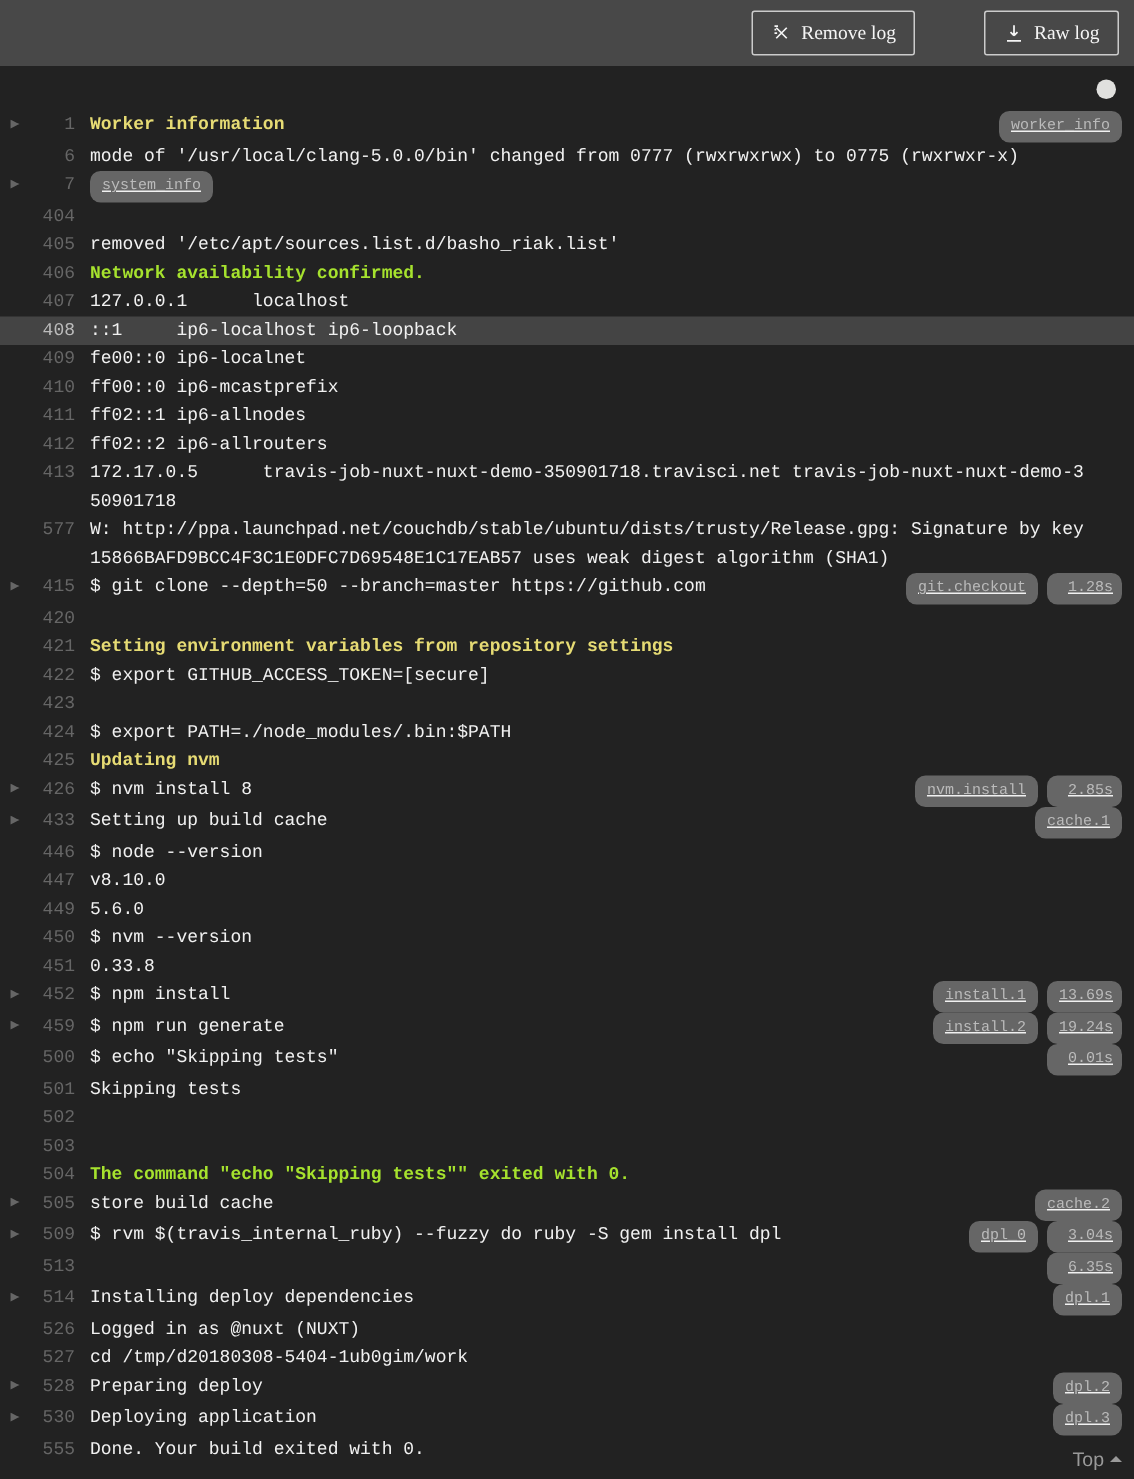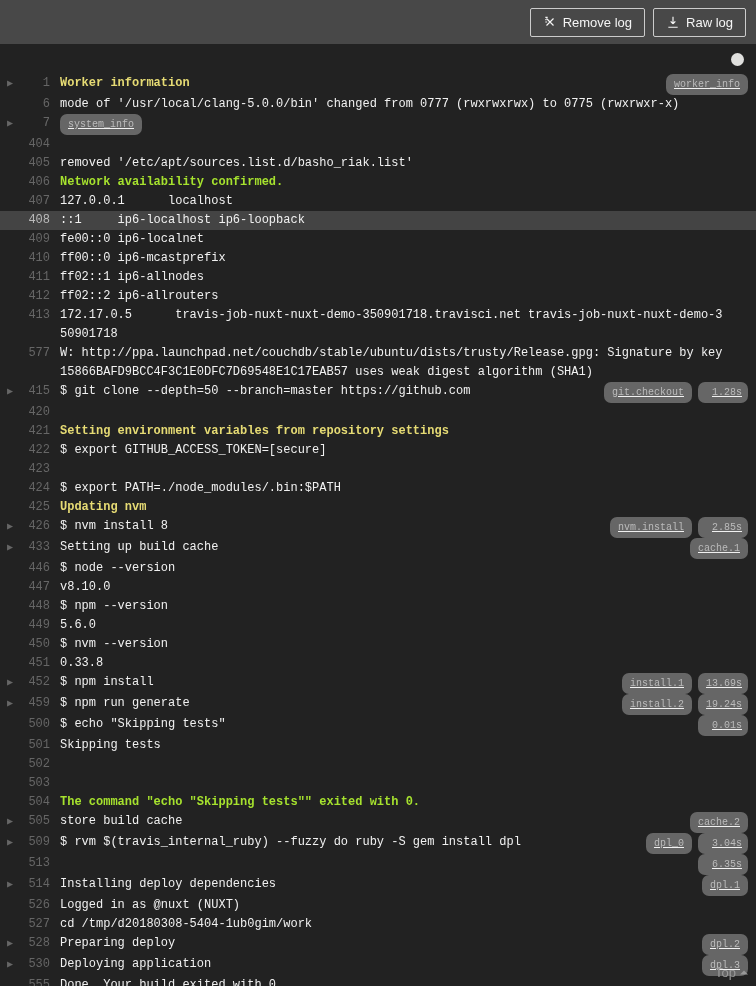--- a/index.html
+++ b/index.html
@@ -27,12 +27,13 @@
   color: #f5f5f5;
   padding: 6px 12px;
   font-size: 13px;
-  font-family: Liberation Sans, sans-serif;
+  font-family: Liberation Serif, serif;
   display: inline-flex;
   align-items: center;
   gap: 6px;
   cursor: pointer;
   border-radius: 2px;
+  margin-left: 38px;
 }
 .status-row {
   height: 30px;

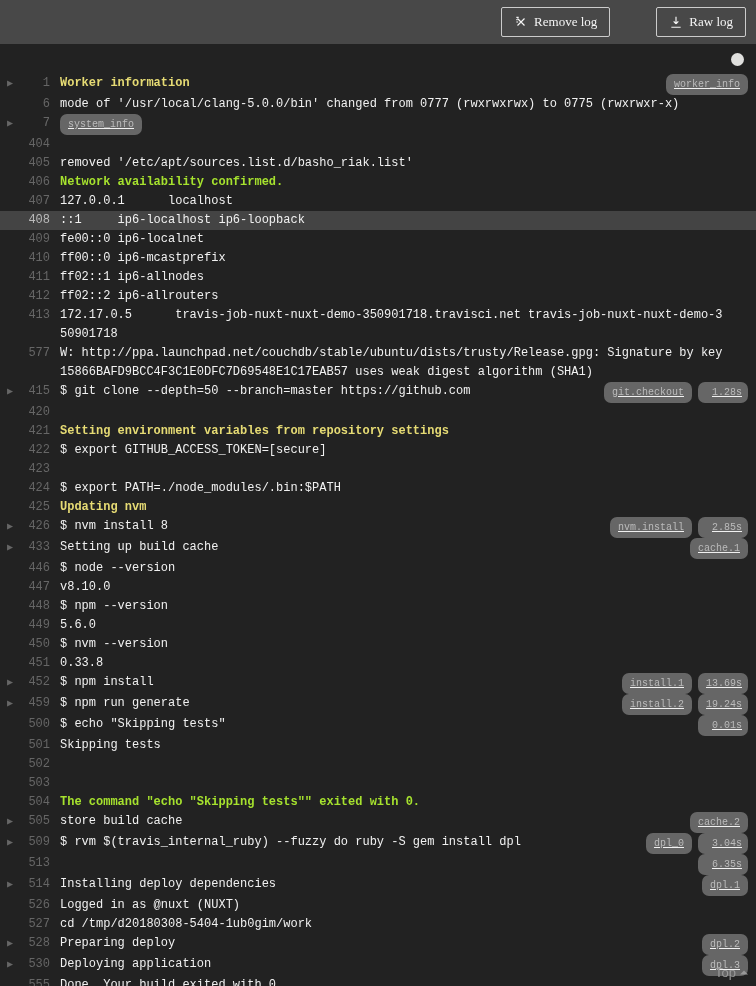--- a/index.html
+++ b/index.html
@@ -311,12 +311,6 @@
     </div>
     <div class="line">
       <div class="fold-col"></div>
-      <div class="ln">448</div>
-      <div class="content"><span>$ npm --version</span></div>
-      <div class="badges"></div>
-    </div>
-    <div class="line">
-      <div class="fold-col"></div>
       <div class="ln">449</div>
       <div class="content"><span>5.6.0</span></div>
       <div class="badges"></div>

